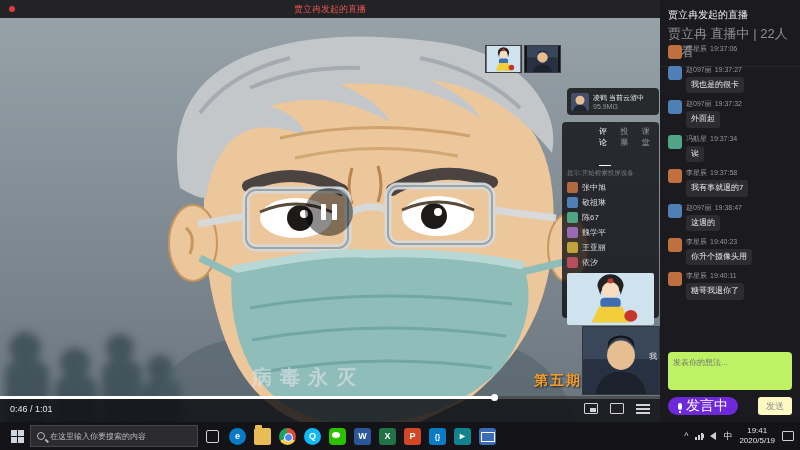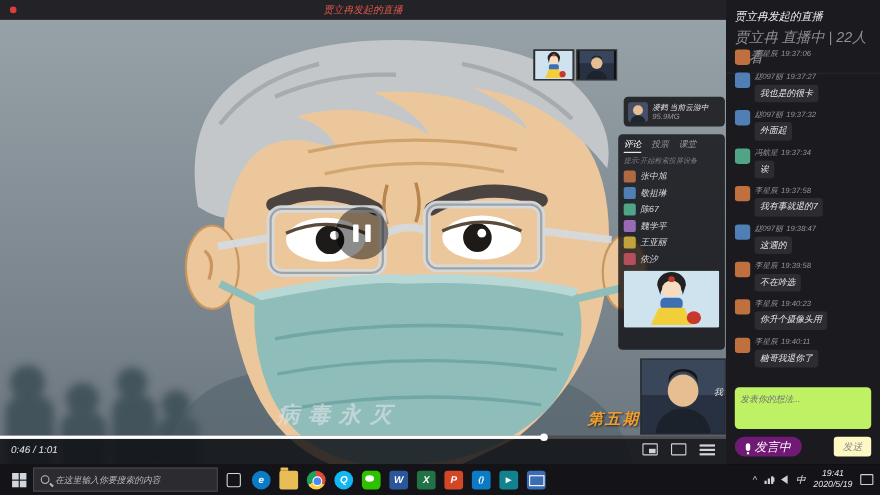--- a/index.html
+++ b/index.html
@@ -5,7 +5,7 @@
   * { margin:0; padding:0; box-sizing:border-box; }
   html,body { background:#000; }
   body { font-family:"Liberation Sans","DejaVu Sans",sans-serif; }
-  .screen { position:relative; width:800px; height:450px; background:#000; overflow:hidden;font-style:italic; }
+  .screen { position:relative; width:800px; height:450px; background:#000; overflow:hidden; }
 
   
   .titlebar { position:absolute; left:0; top:0; width:660px; height:18px; background:#232327;

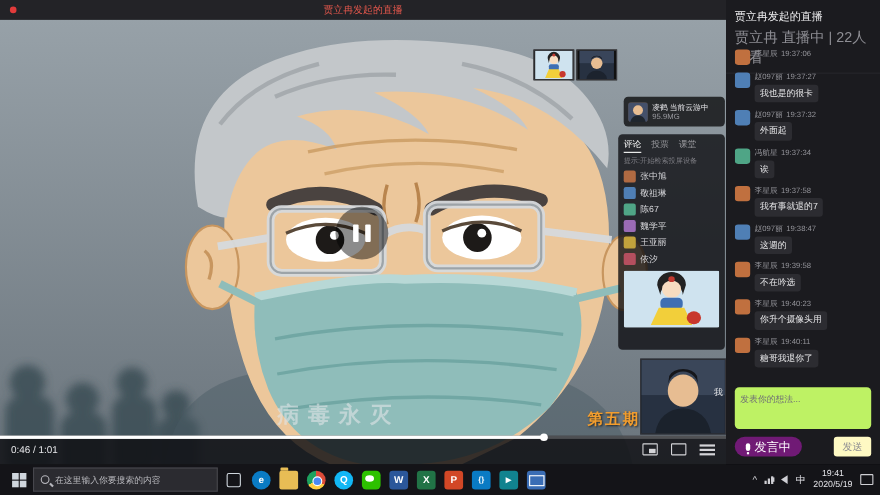--- a/index.html
+++ b/index.html
@@ -45,7 +45,7 @@
     background:rgba(12,12,15,.78); border-radius:4px; padding:4px 5px; }
   .mp-tabs { display:flex; gap:9px; }
   .mp-tab { font-size:8px; color:#9a9a9f; cursor:pointer; }
-  .mp-tab.active { color:#fff; border-bottom:1px solid #fff; padding-bottom:1px; }
+  .mp-tab.active { color:#fff; border-bottom:1px solid #fff; padding-bottom:17px;margin-left:32px; }
   .mp-hint { font-size:6.5px; color:#7c7c82; margin:3px 0 2px; white-space:nowrap; overflow:hidden; }
   .mp-row { display:flex; align-items:center; gap:4px; height:15px; cursor:pointer; }
   .mp-av { width:11px; height:11px; border-radius:2px; flex:none; }

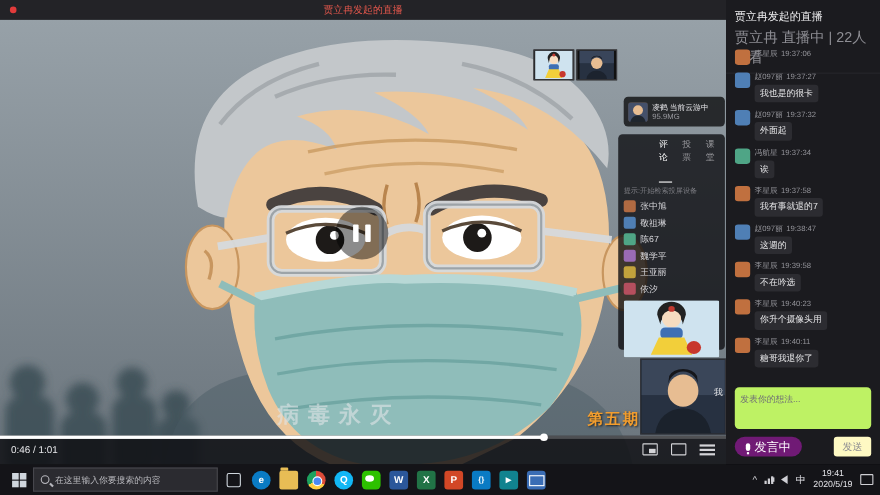--- a/index.html
+++ b/index.html
@@ -379,13 +379,6 @@
           </span>
         </div>
       <div class="msg">
-          <span class="msg-av av-6"></span>
-          <span class="msg-body">
-            <span class="msg-meta"><span>李星辰</span><span>19:39:58</span></span>
-            <span class="msg-bubble">不在吟选</span>
-          </span>
-        </div>
-      <div class="msg">
           <span class="msg-av av-8"></span>
           <span class="msg-body">
             <span class="msg-meta"><span>李星辰</span><span>19:40:23</span></span>

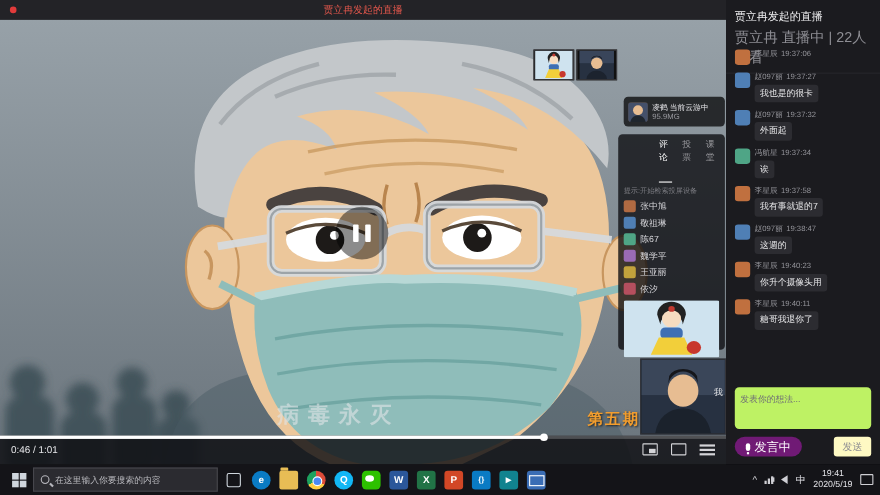--- a/index.html
+++ b/index.html
@@ -92,8 +92,8 @@
     border-radius:3px; max-width:102px; line-height:1.3; }
   .chat-input { position:absolute; left:8px; right:8px; bottom:32px; height:38px; background:#bef264;
     border-radius:4px; padding:5px; color:#6f6f75; font-size:8px; cursor:text; }
-  .speak-btn { position:absolute; left:8px; bottom:7px; height:18px; border-radius:9px; background:#701a75;
-    color:#fff; font-size:11px; display:flex; align-items:center; gap:4px; padding:0 10px; cursor:pointer;justify-content:center; }
+  .speak-btn { position:absolute; left:8px; bottom:7px; height:18px; border-radius:9px; background:#6d28d9;
+    color:#fff; font-size:14px; display:flex; align-items:center; gap:4px; padding:0 10px; cursor:pointer;justify-content:center; }
   .mic { width:4px; height:7px; background:#fff; border-radius:2px; position:relative; }
   .mic::after { content:""; position:absolute; left:1px; top:8px; width:2px; height:2px; background:#fff; }
   .send-btn { position:absolute; right:8px; bottom:7px; height:18px; background:#fef9c3; color:#8b8b91;

